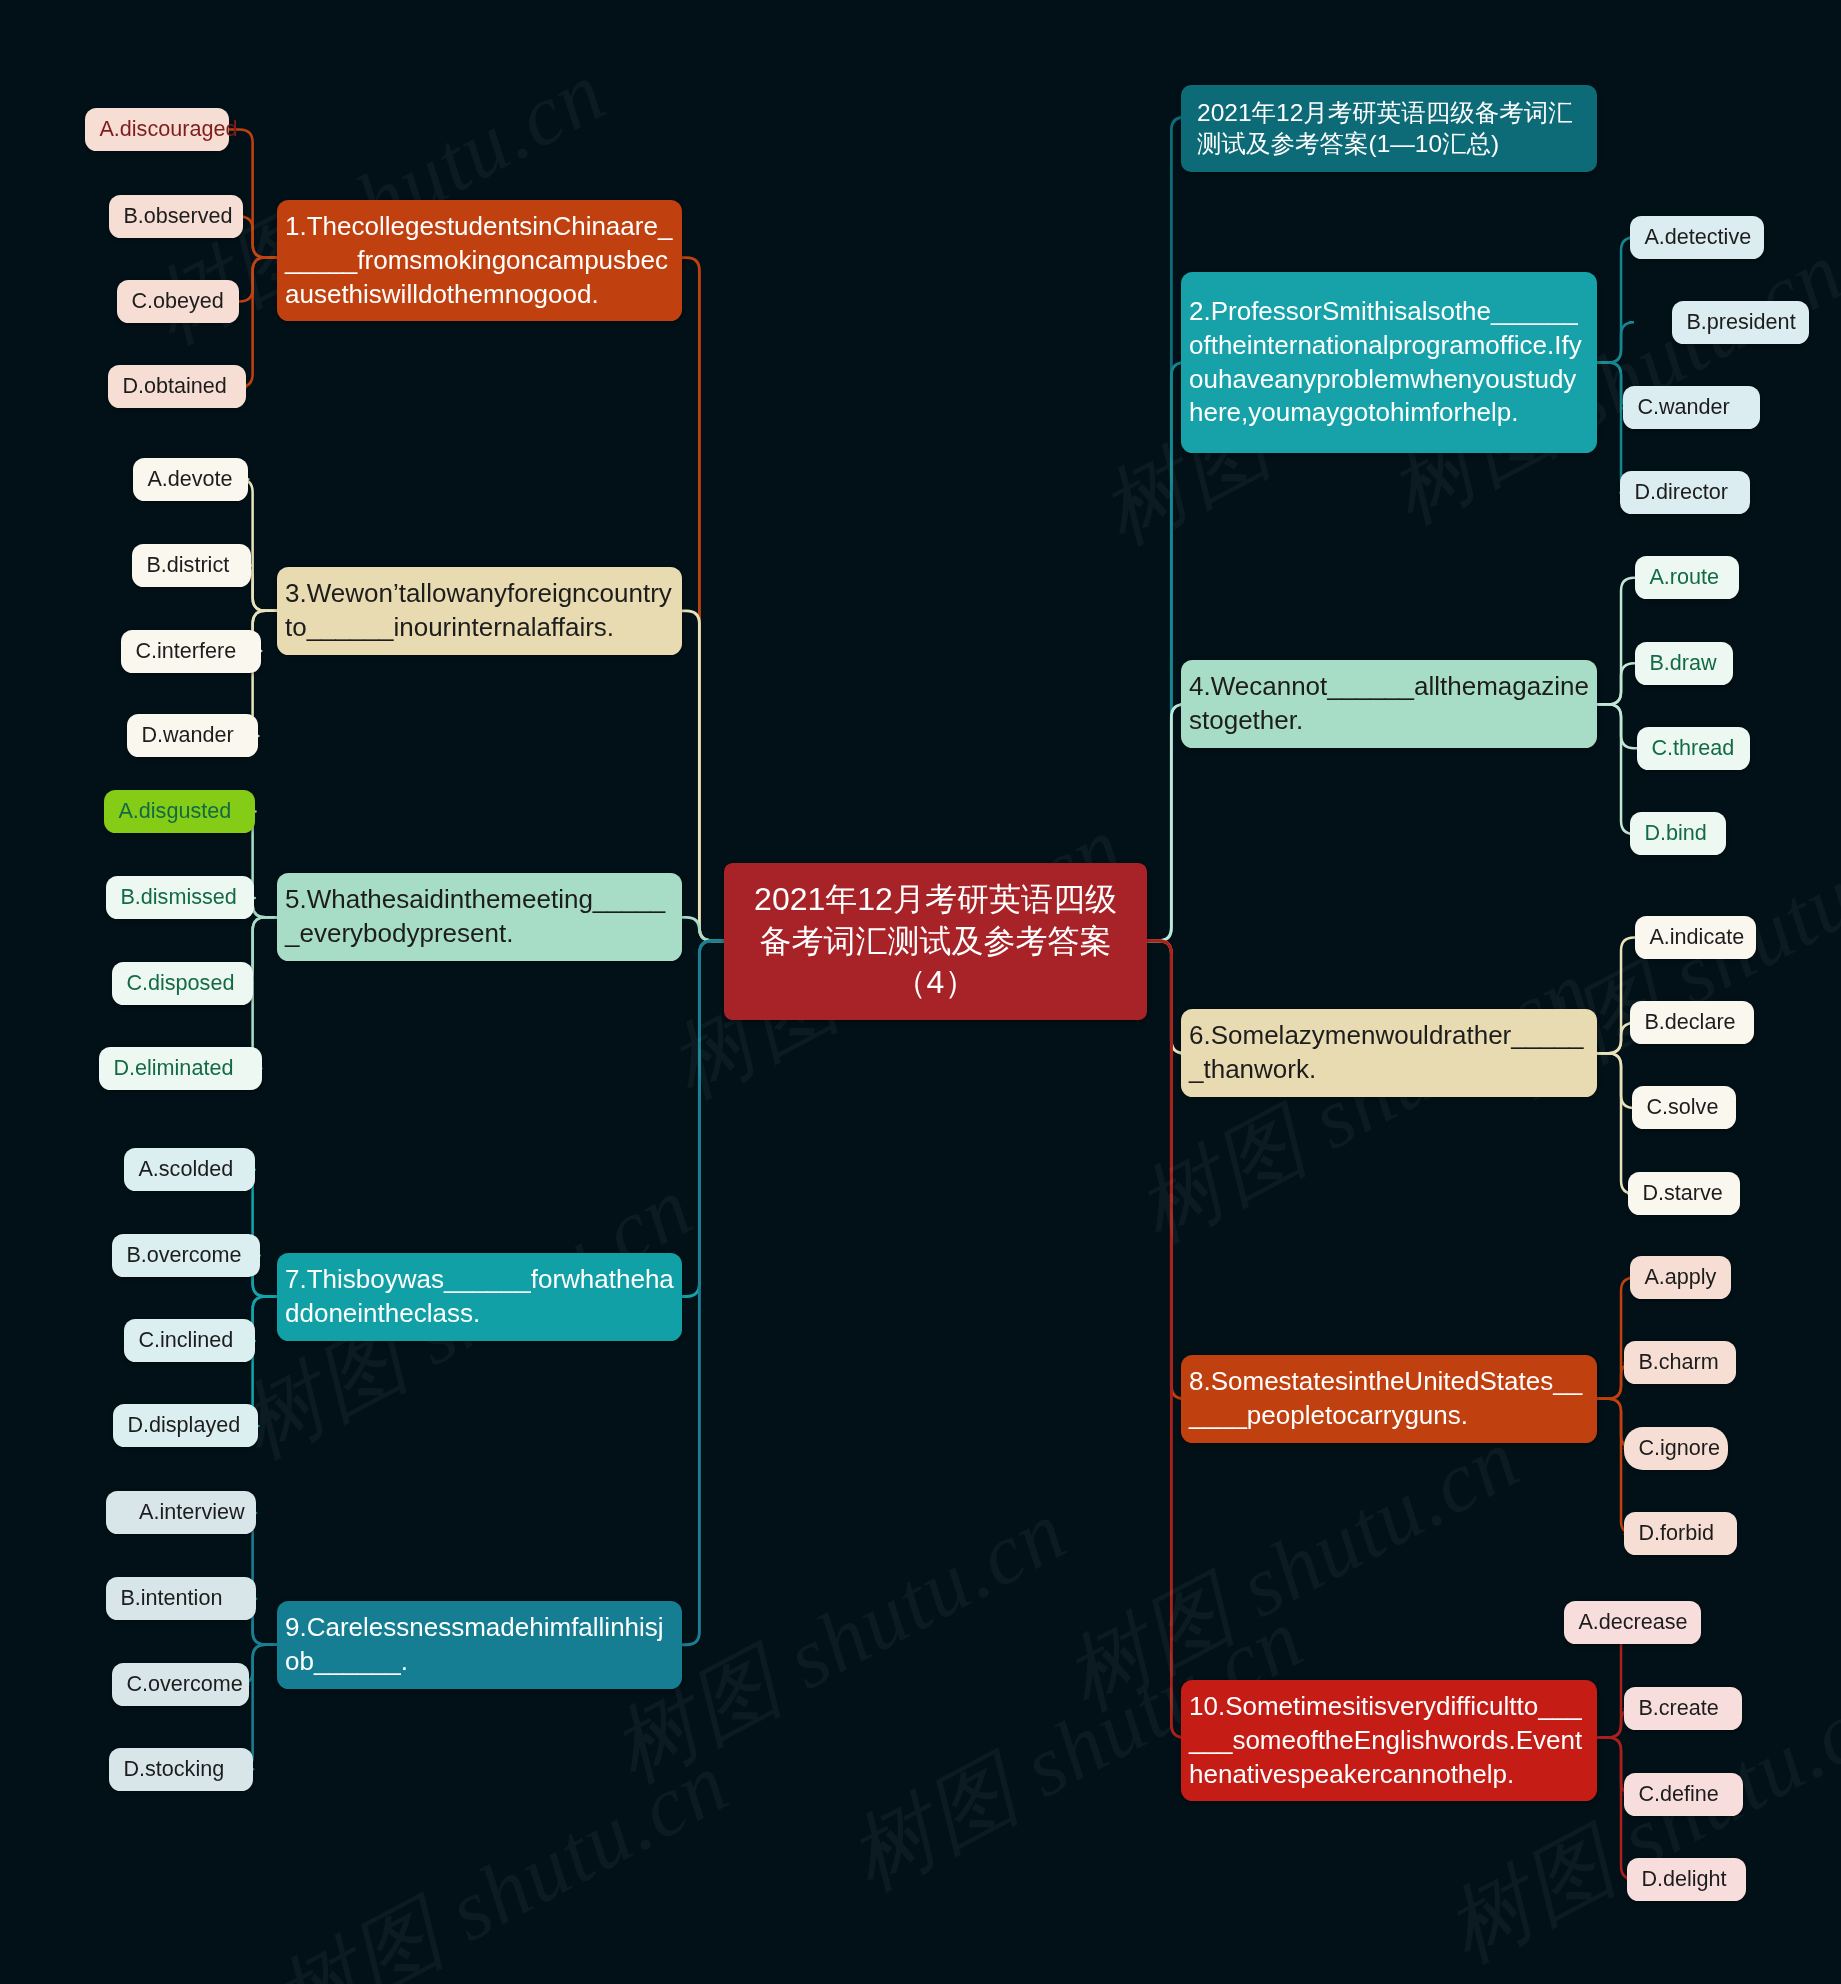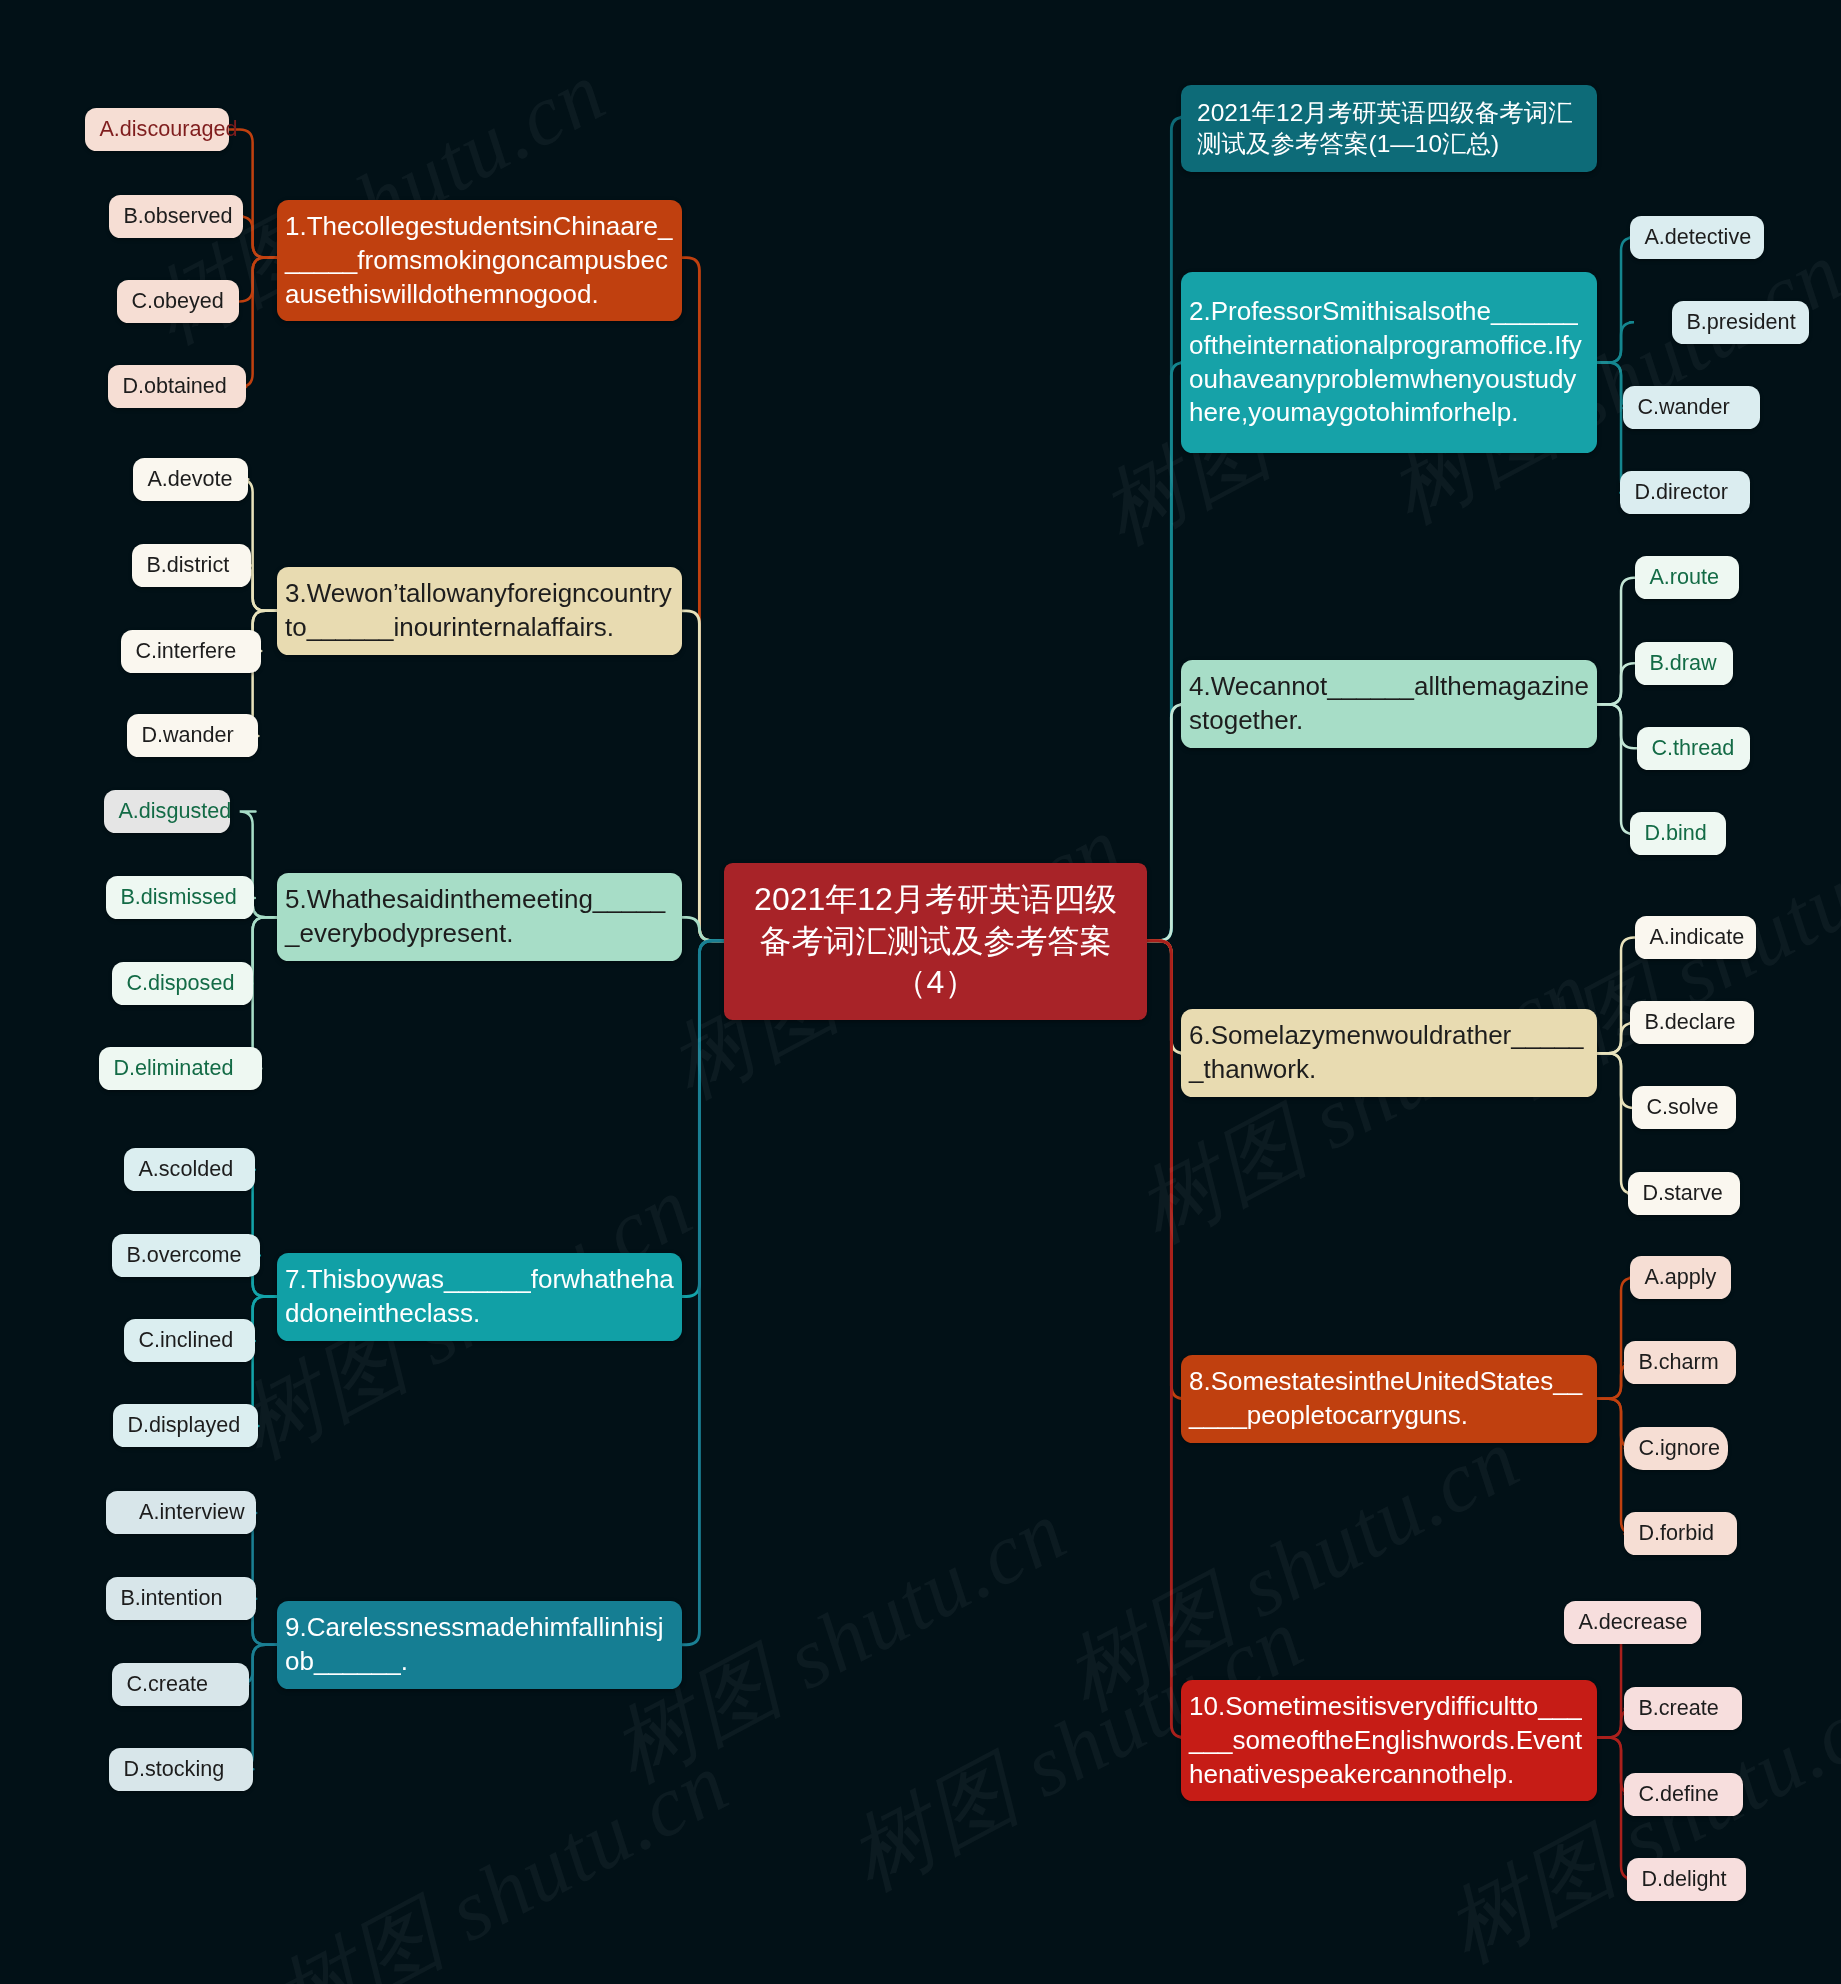--- a/index.html
+++ b/index.html
@@ -186,7 +186,7 @@
       <div class="node qnode" style="left: 277px; top: 873px; width: 405px; min-height: 88px; background: rgb(167, 221, 199); color: rgb(29, 29, 29);">
         <span>5.Whathesaidinthemeeting______everybodypresent.</span>
       </div>
-      <div class="node opt" style="left: 104px; top: 790px; width: 126px; height: 43px; background: #e5e5e5; color: rgb(19, 107, 70);">
+      <div class="node opt" style="left: 104px; top: 790px; width: 151px; height: 43px; background: #84cc16; color: rgb(19, 107, 70);">
         <span>A.disgusted</span>
       </div>
       <div class="node opt" style="left: 106px; top: 876px; width: 148px; height: 43px; background: rgb(238, 248, 242); color: rgb(19, 107, 70);">

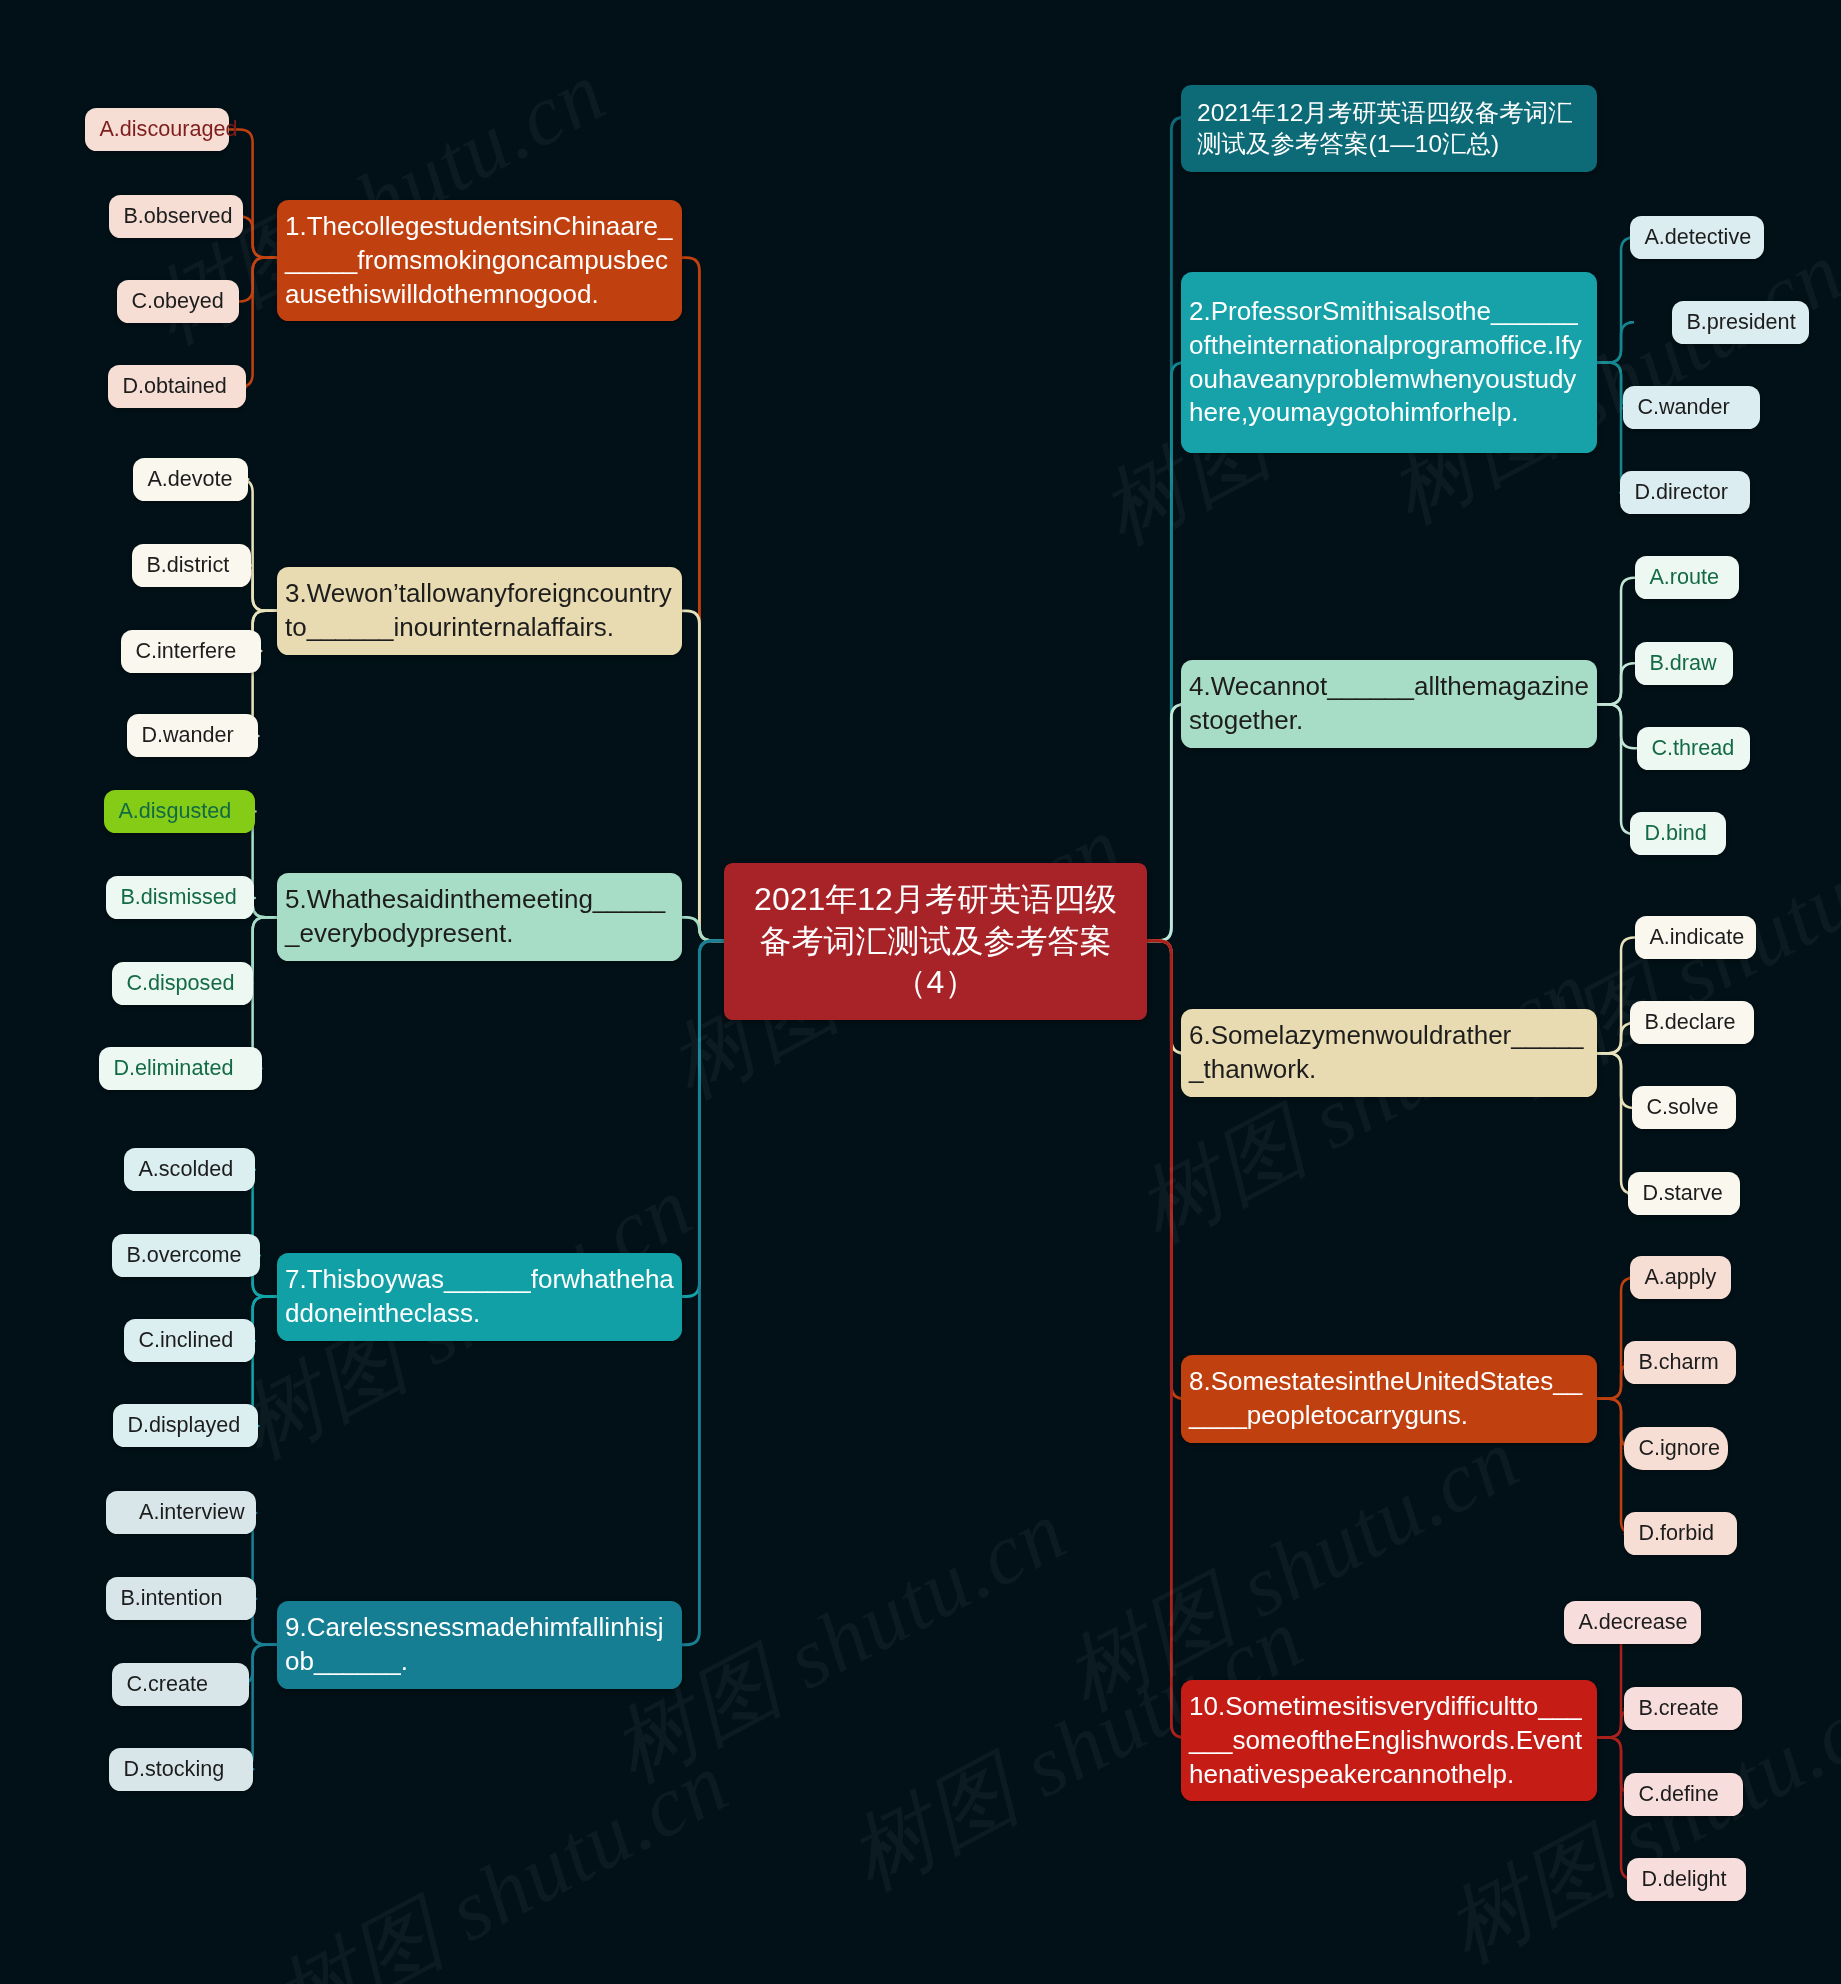--- a/index.html
+++ b/index.html
@@ -223,7 +223,7 @@
         <span>B.intention</span>
       </div>
       <div class="node opt" style="left: 112px; top: 1663px; width: 137px; height: 43px; background: rgb(216, 230, 234); color: rgb(29, 29, 29);">
-        <span>C.create</span>
+        <span>C.overcome</span>
       </div>
       <div class="node opt" style="left: 109px; top: 1748px; width: 144px; height: 43px; background: rgb(216, 230, 234); color: rgb(29, 29, 29);">
         <span>D.stocking</span>

